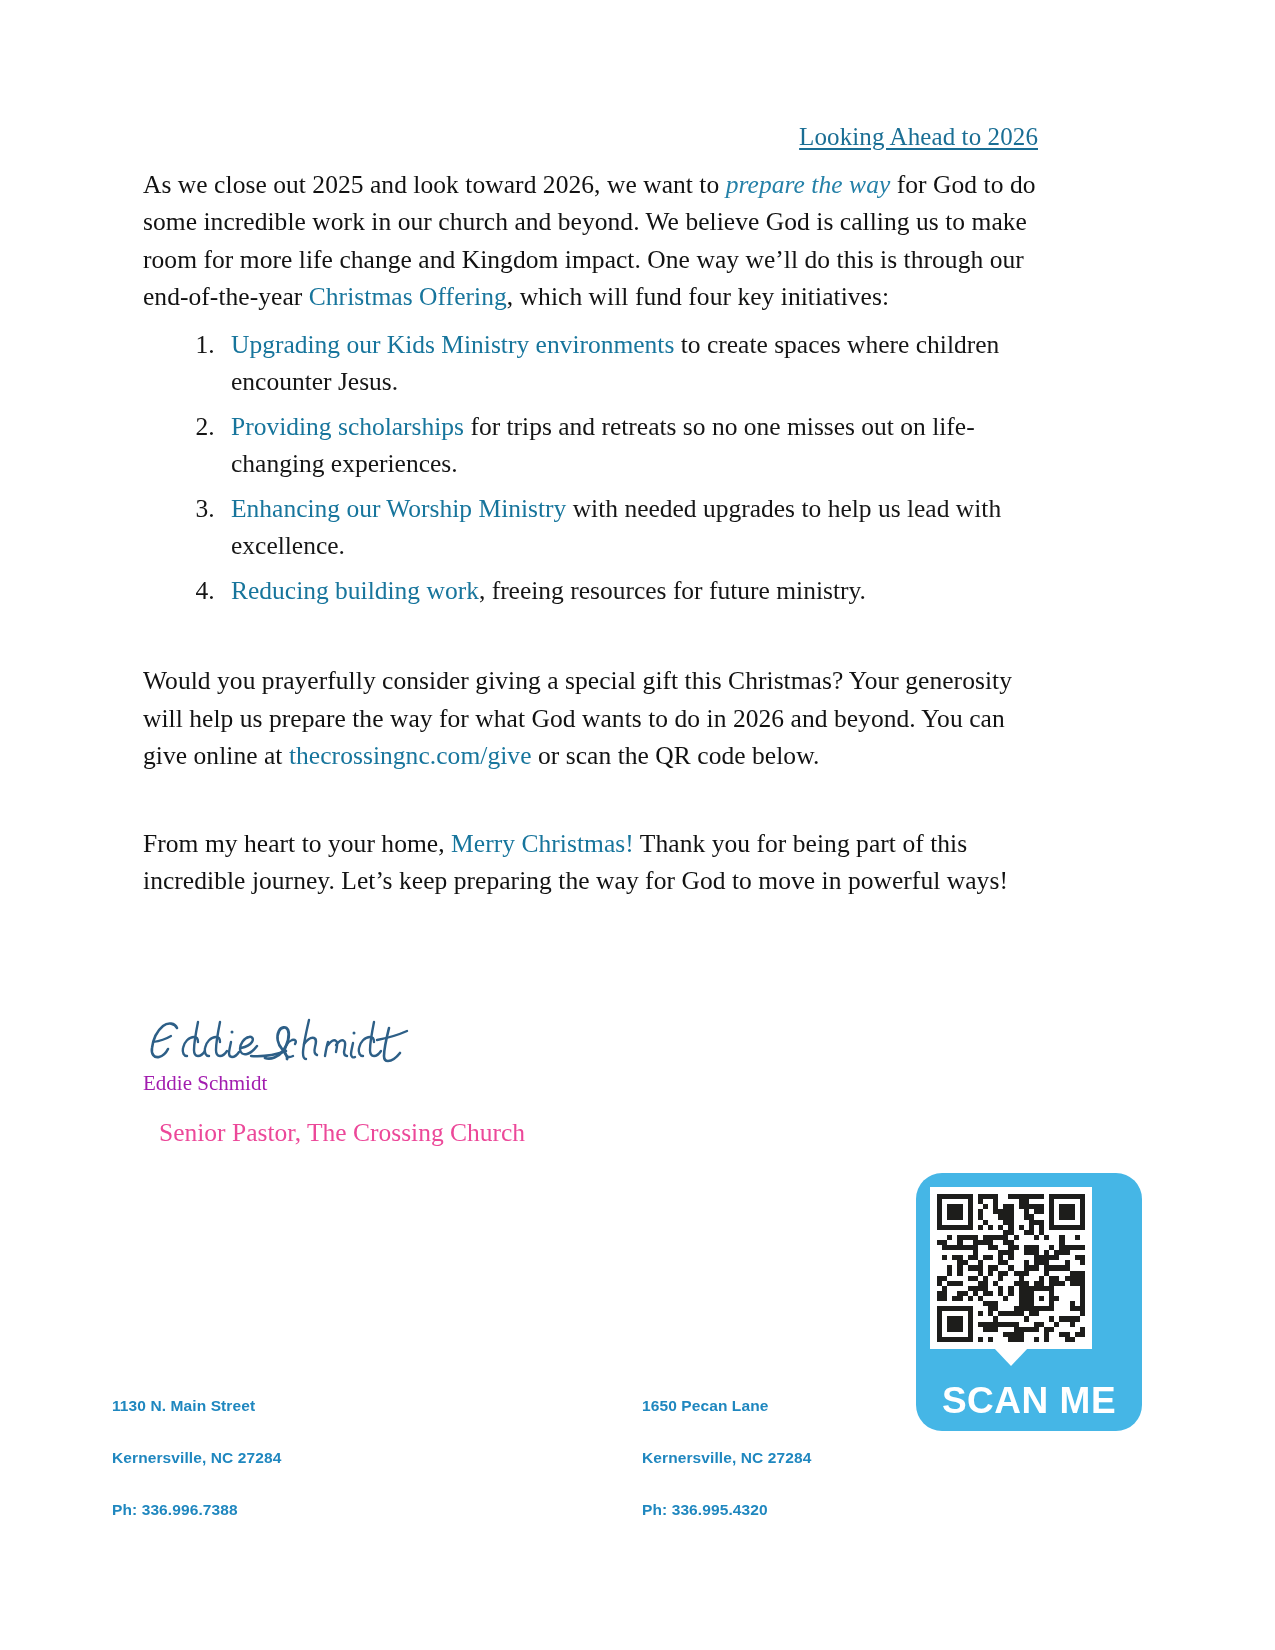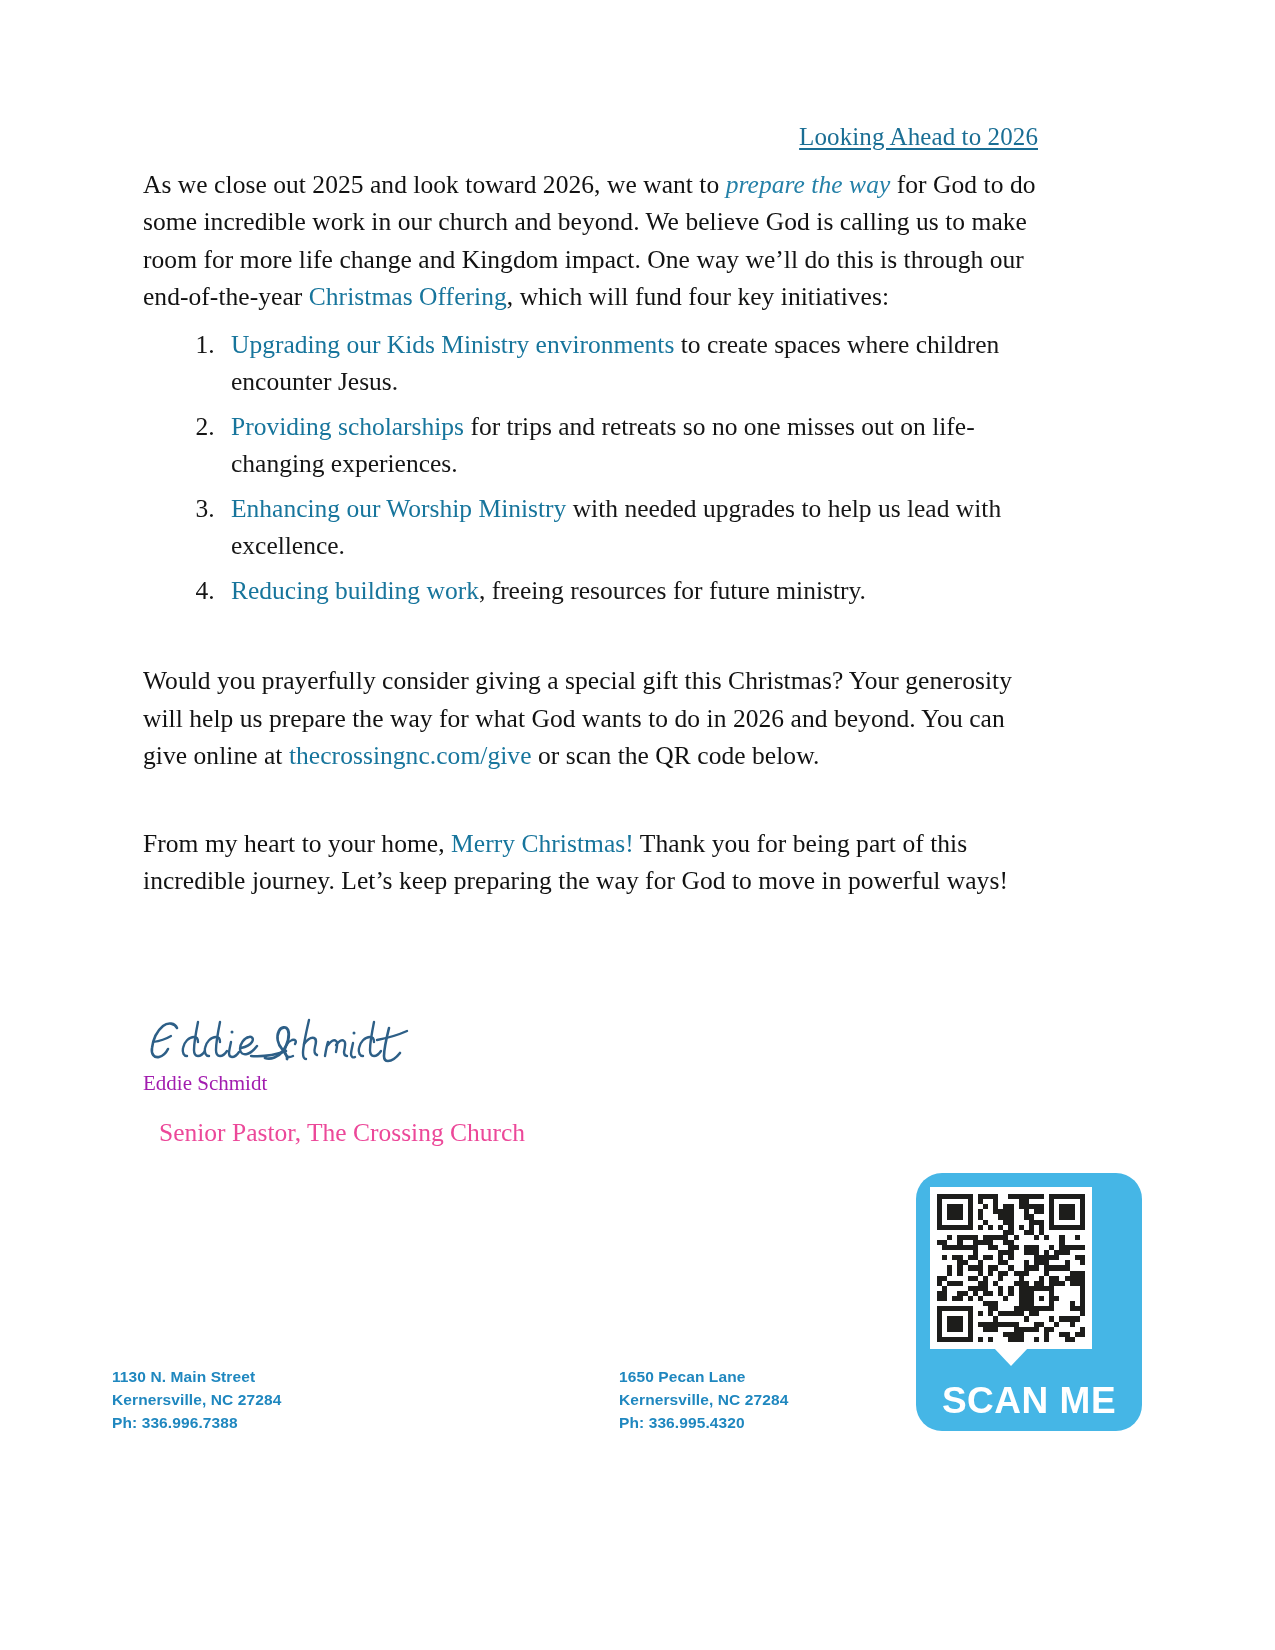--- a/index.html
+++ b/index.html
@@ -94,7 +94,7 @@
   }
   .addr-left  { left: 112px; top: 1365px; }
   .addr-right { left: 619px; top: 1365px; }
-  .addr div { white-space: nowrap; }
+  .addr div { white-space: nowrap; margin-top: 29px; }
 
   
   .qr-badge {

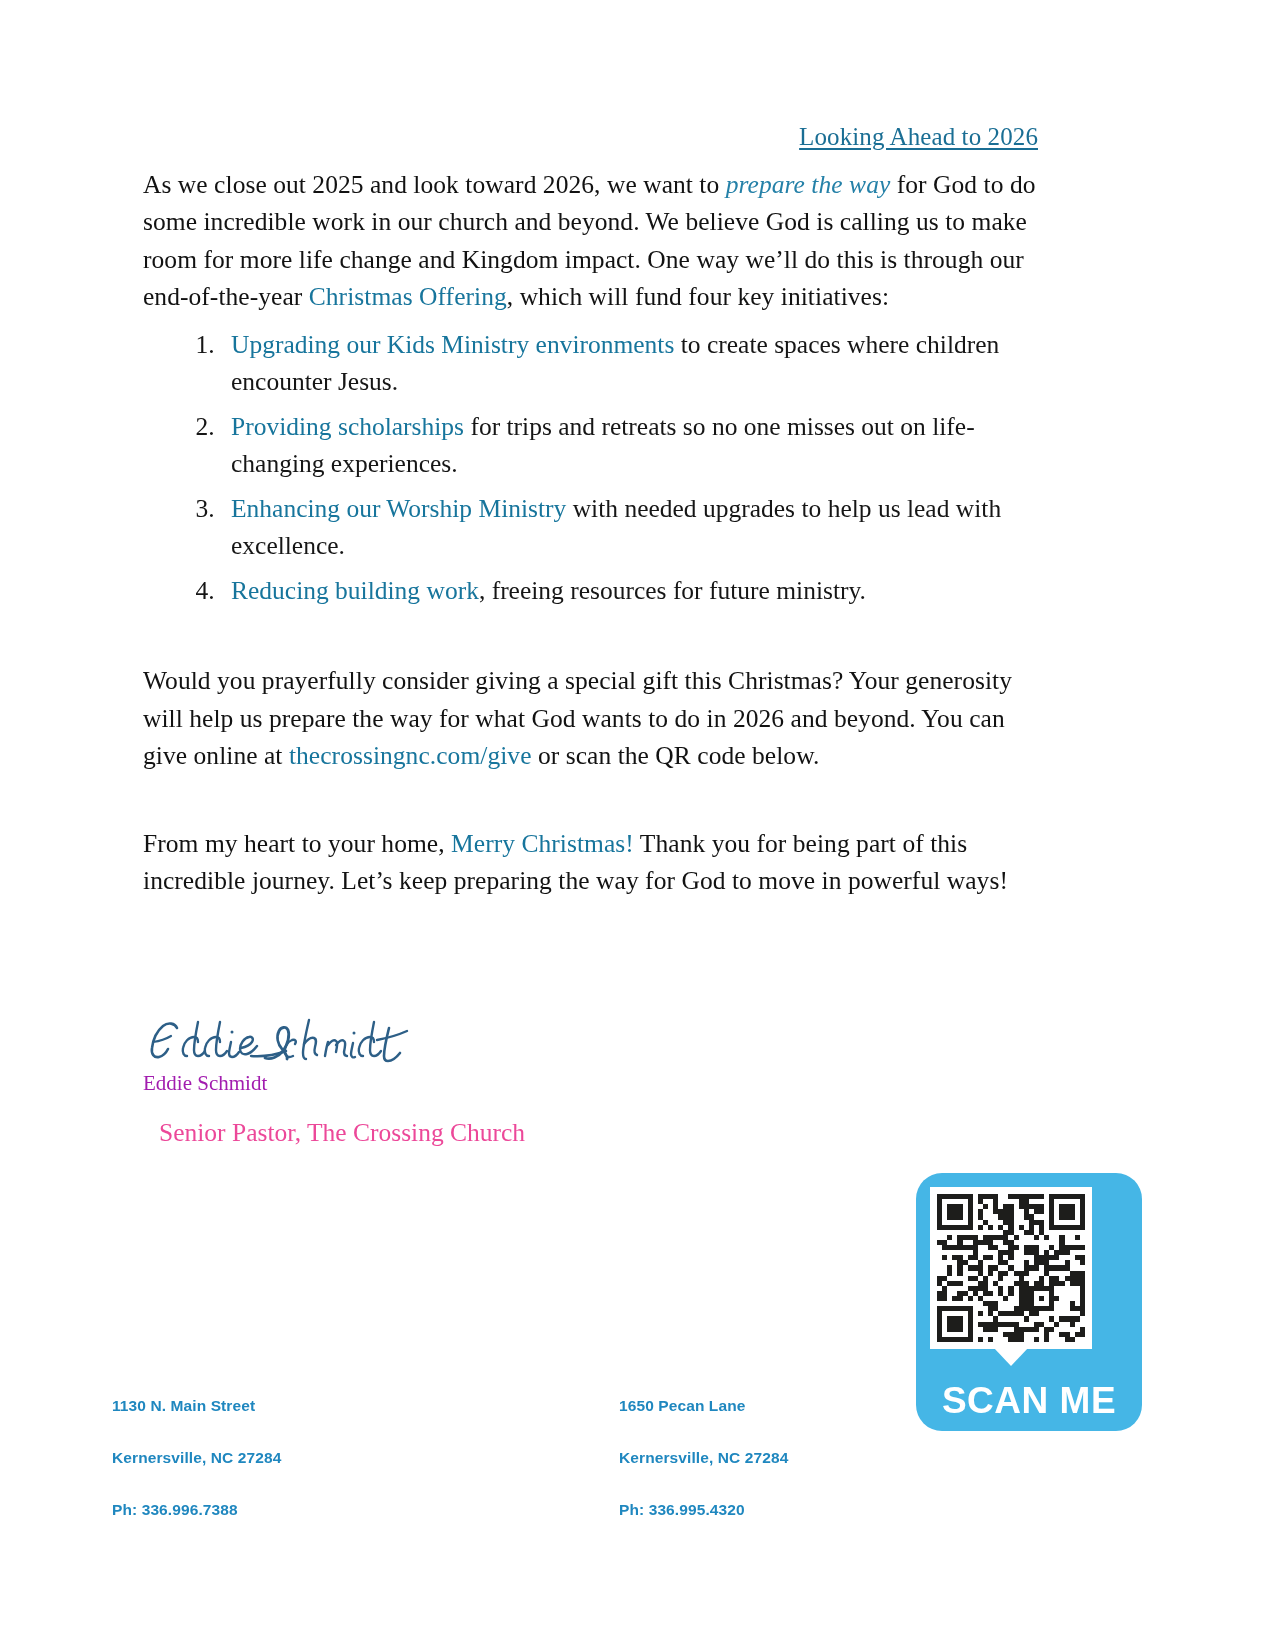--- a/index.html
+++ b/index.html
@@ -93,7 +93,7 @@
     letter-spacing: 0.1px;
   }
   .addr-left  { left: 112px; top: 1365px; }
-  .addr-right { left: 619px; top: 1365px; }
+  .addr-right { left: 642px; top: 1365px; }
   .addr div { white-space: nowrap; margin-top: 29px; }
 
   

